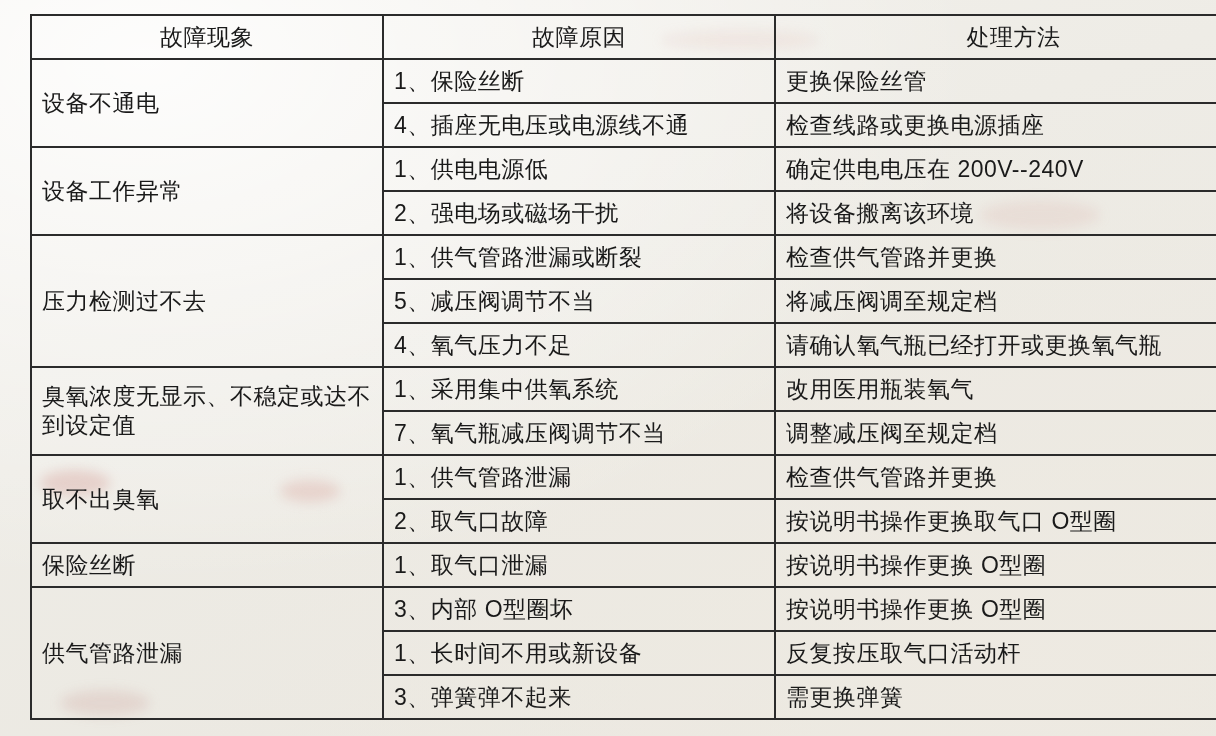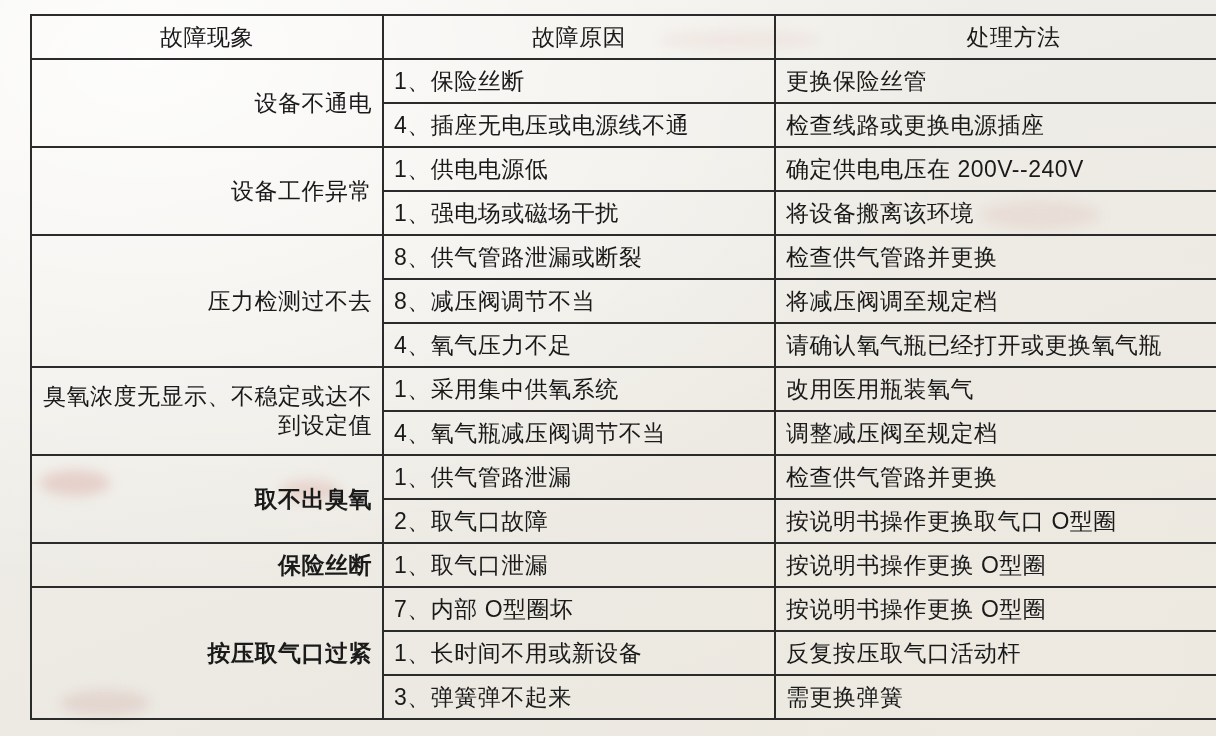--- a/index.html
+++ b/index.html
@@ -61,7 +61,7 @@
     padding-top: 5px;
     padding-bottom: 5px;
   }
-  .phen { text-align: right; margin-left: 18px; }
+  .phen { text-align: left; margin-left: 18px; }
   .phen.bold { font-weight: bold; }
   .multi { line-height: 1.45; }
 </style>

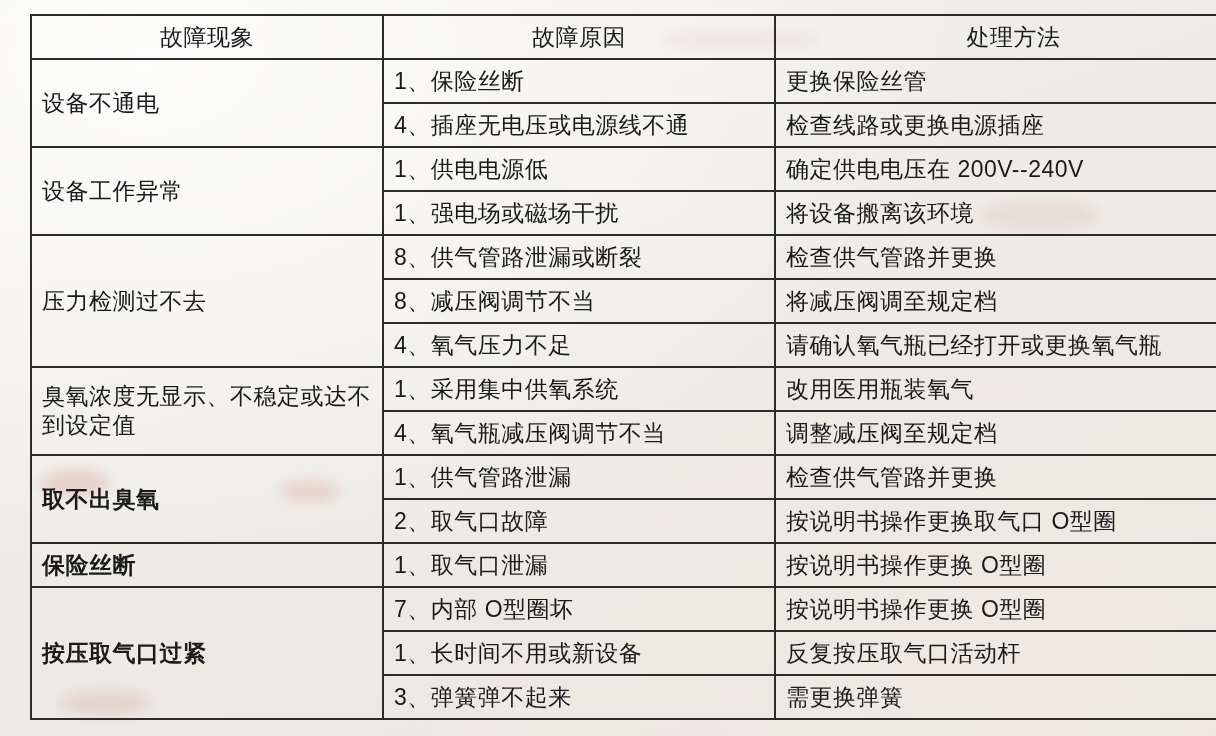--- a/index.html
+++ b/index.html
@@ -101,7 +101,7 @@
         <td class="col-c">确定供电电压在 200V--240V</td>
       </tr>
       <tr>
-        <td class="col-b">1、强电场或磁场干扰</td>
+        <td class="col-b">2、强电场或磁场干扰</td>
         <td class="col-c">将设备搬离该环境</td>
       </tr>
 

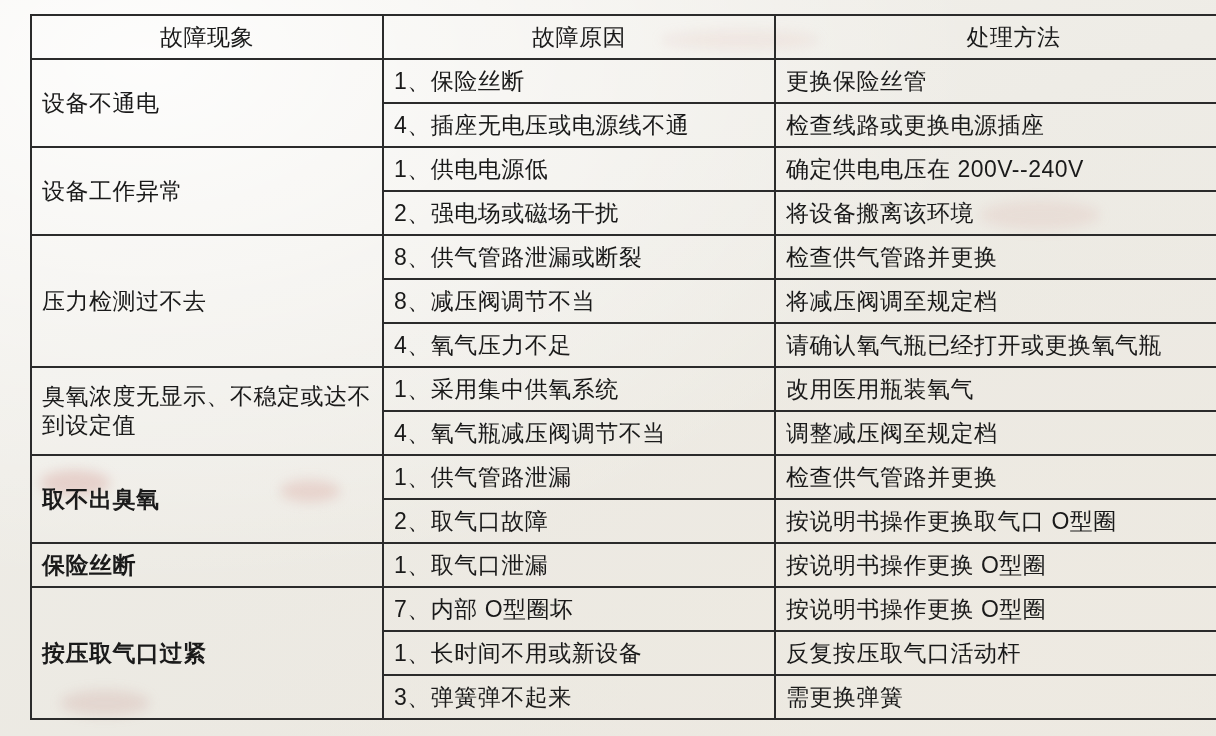--- a/index.html
+++ b/index.html
@@ -107,7 +107,7 @@
 
       <tr>
         <td class="col-a phen" rowspan="3">压力检测过不去</td>
-        <td class="col-b">8、供气管路泄漏或断裂</td>
+        <td class="col-b">1、供气管路泄漏或断裂</td>
         <td class="col-c">检查供气管路并更换</td>
       </tr>
       <tr>

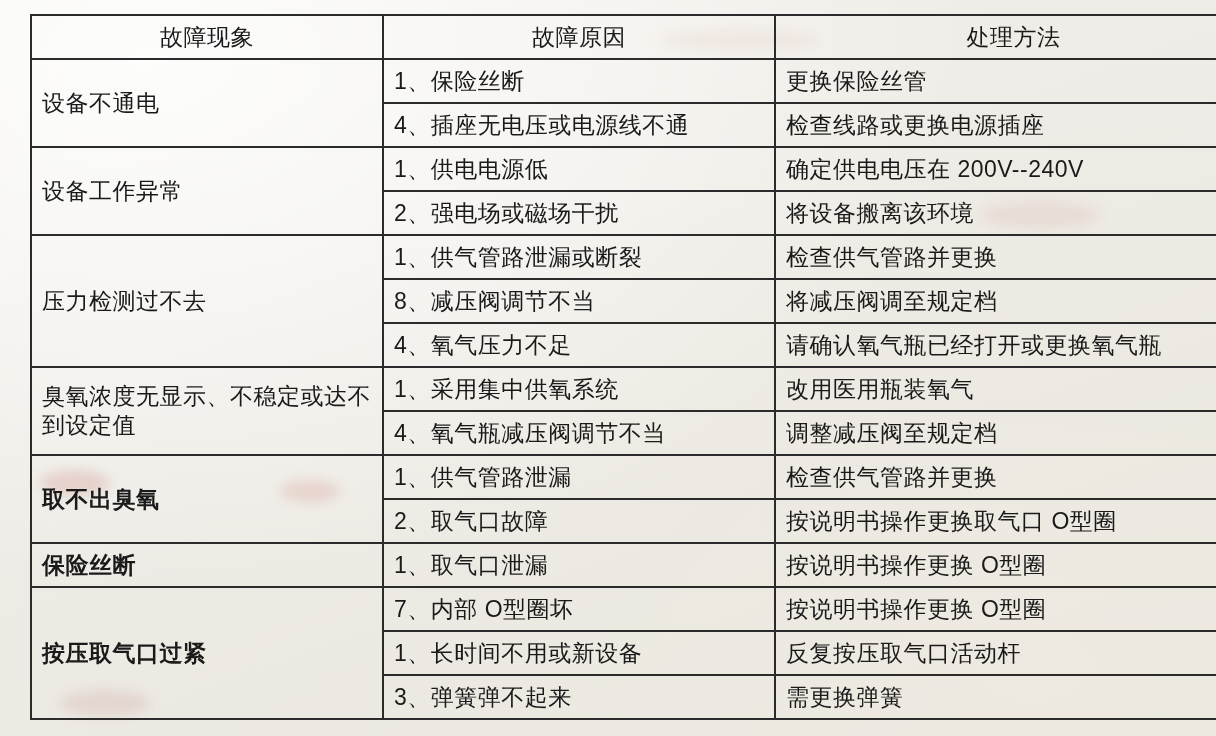--- a/index.html
+++ b/index.html
@@ -111,7 +111,7 @@
         <td class="col-c">检查供气管路并更换</td>
       </tr>
       <tr>
-        <td class="col-b">8、减压阀调节不当</td>
+        <td class="col-b">5、减压阀调节不当</td>
         <td class="col-c">将减压阀调至规定档</td>
       </tr>
       <tr>

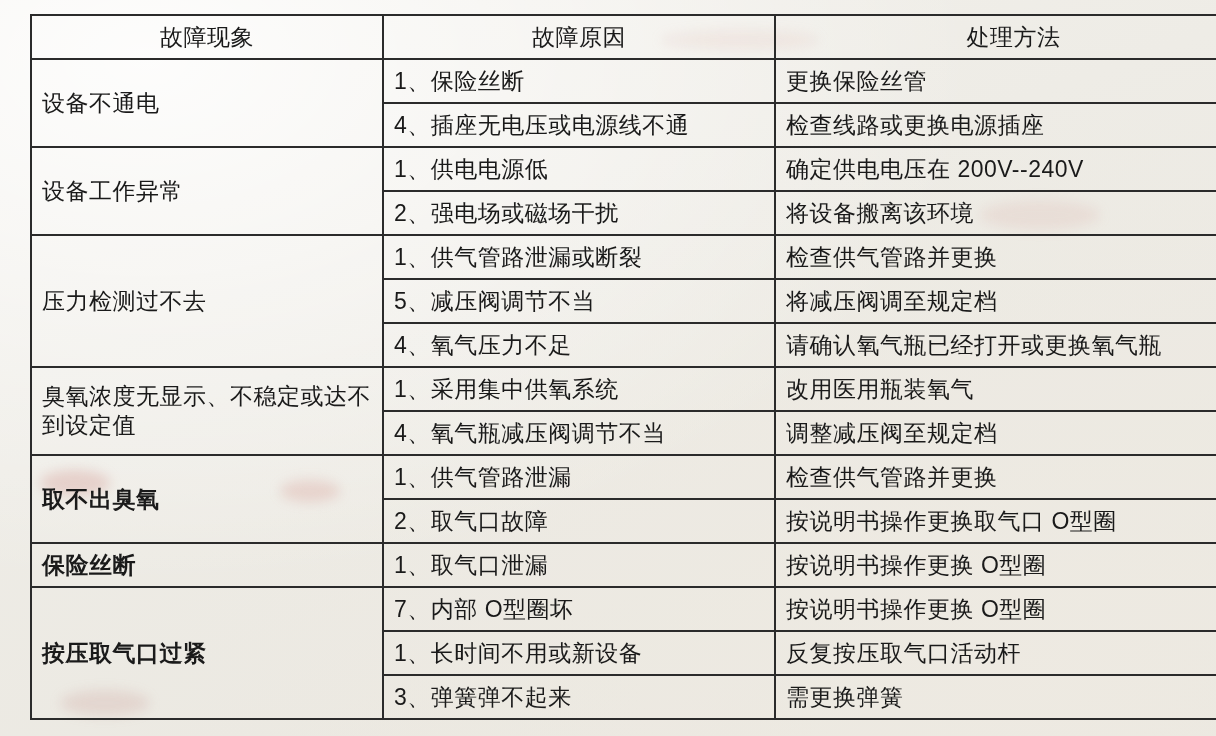--- a/index.html
+++ b/index.html
@@ -125,7 +125,7 @@
         <td class="col-c">改用医用瓶装氧气</td>
       </tr>
       <tr>
-        <td class="col-b">4、氧气瓶减压阀调节不当</td>
+        <td class="col-b">7、氧气瓶减压阀调节不当</td>
         <td class="col-c">调整减压阀至规定档</td>
       </tr>
 

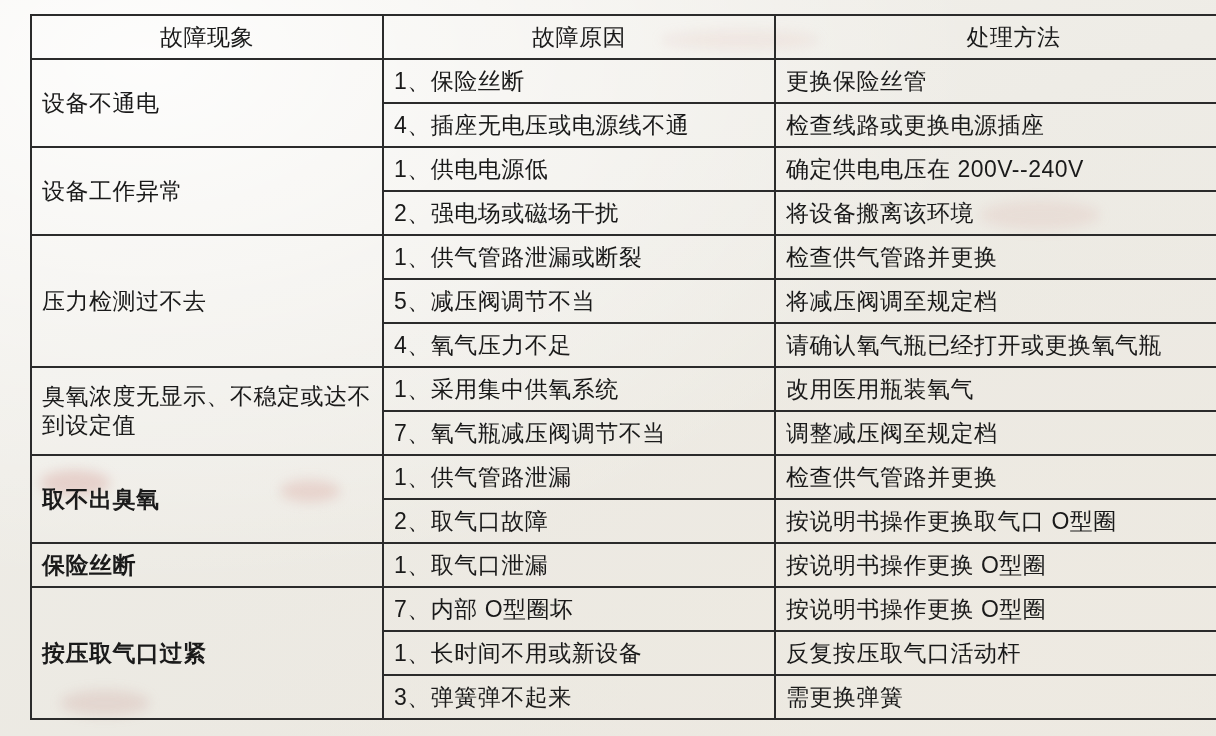--- a/index.html
+++ b/index.html
@@ -62,7 +62,7 @@
     padding-bottom: 5px;
   }
   .phen { text-align: left; margin-left: 18px; }
-  .phen.bold { font-weight: bold; }
+  .phen.bold { font-weight: normal; }
   .multi { line-height: 1.45; }
 </style>
 </head>

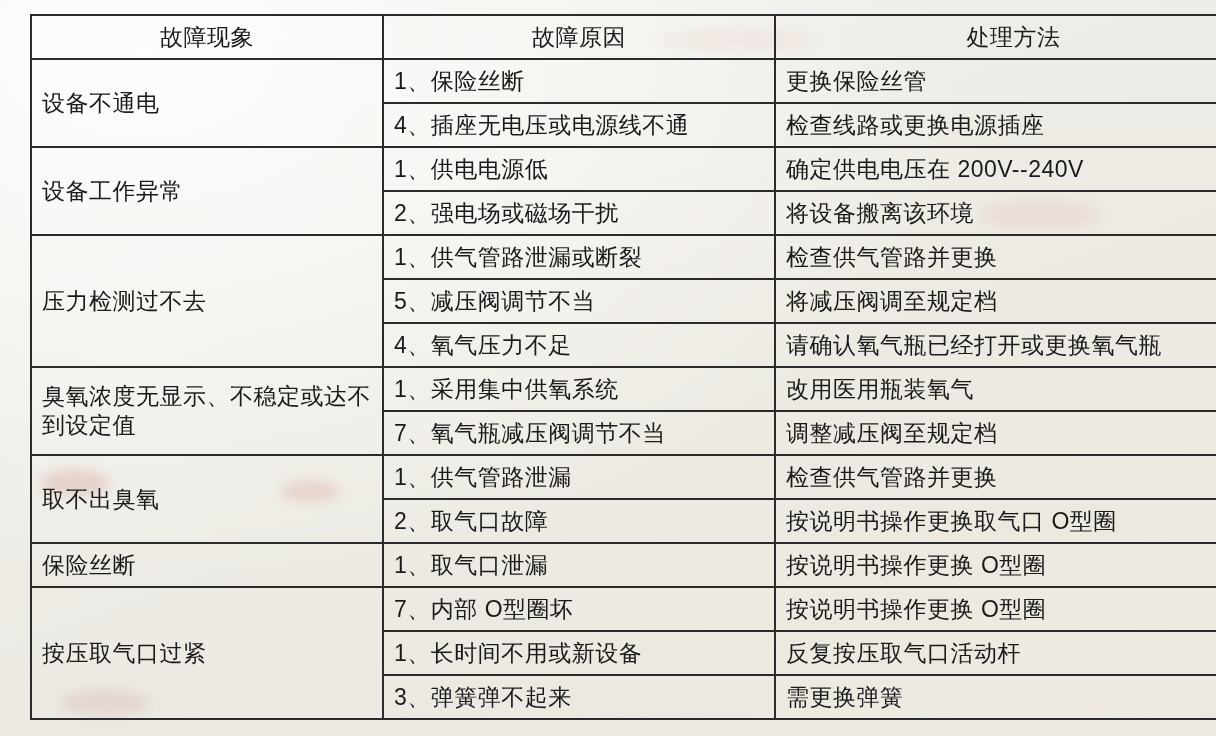--- a/index.html
+++ b/index.html
@@ -147,7 +147,7 @@
 
       <tr>
         <td class="col-a phen bold" rowspan="3">按压取气口过紧</td>
-        <td class="col-b">7、内部 O型圈坏</td>
+        <td class="col-b">3、内部 O型圈坏</td>
         <td class="col-c">按说明书操作更换 O型圈</td>
       </tr>
       <tr>

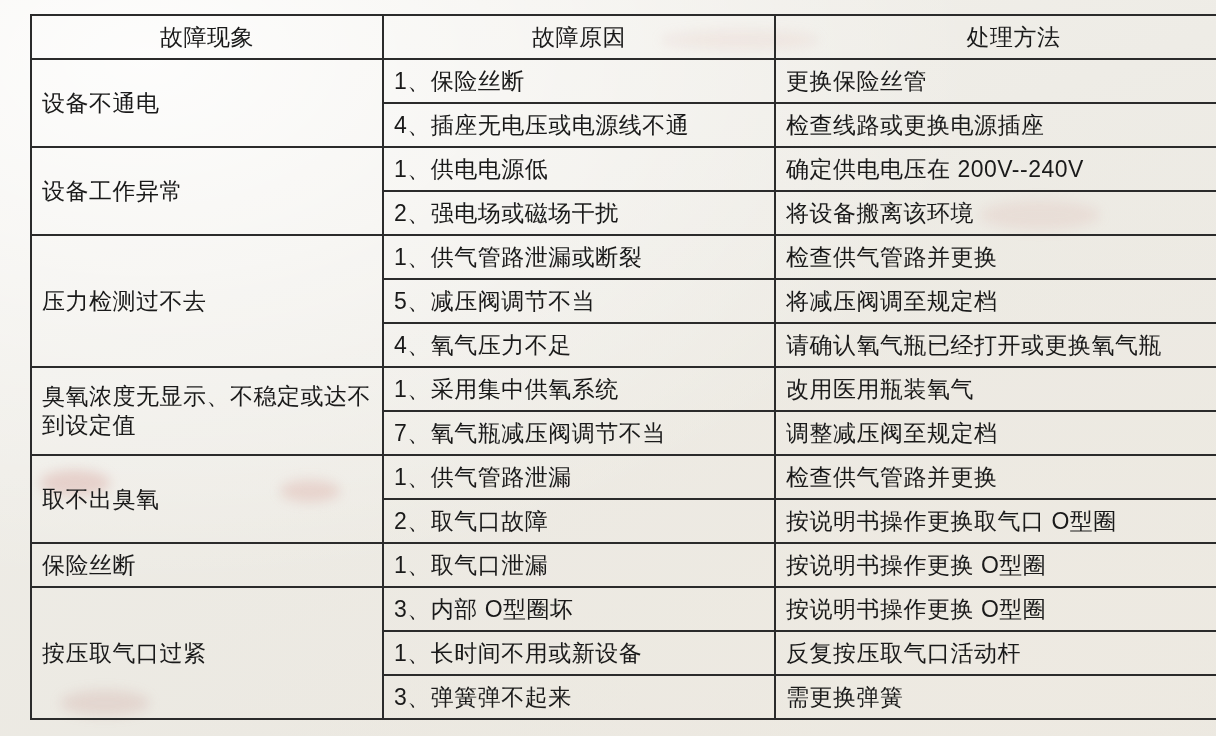--- a/index.html
+++ b/index.html
@@ -146,7 +146,7 @@
       </tr>
 
       <tr>
-        <td class="col-a phen bold" rowspan="3">按压取气口过紧</td>
+        <td class="col-a phen bold" rowspan="3">供气管路泄漏</td>
         <td class="col-b">3、内部 O型圈坏</td>
         <td class="col-c">按说明书操作更换 O型圈</td>
       </tr>

